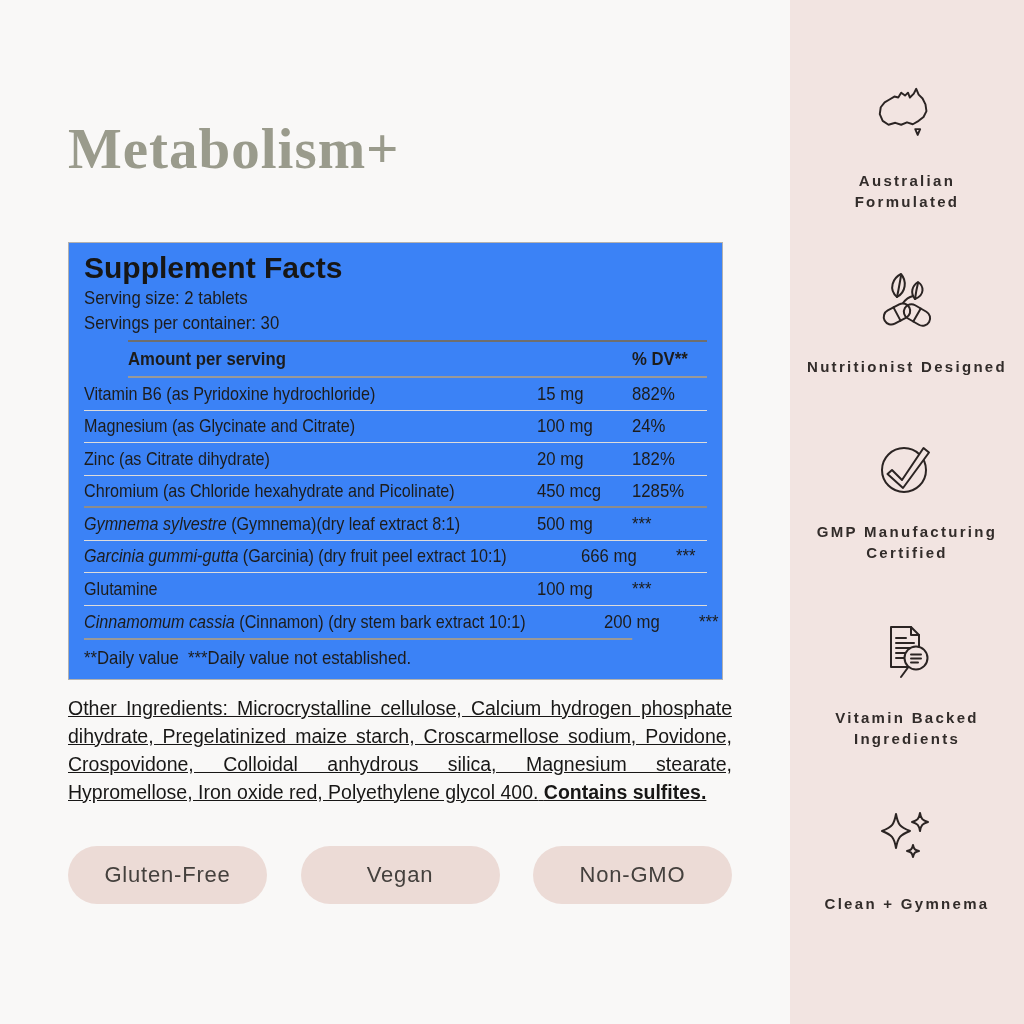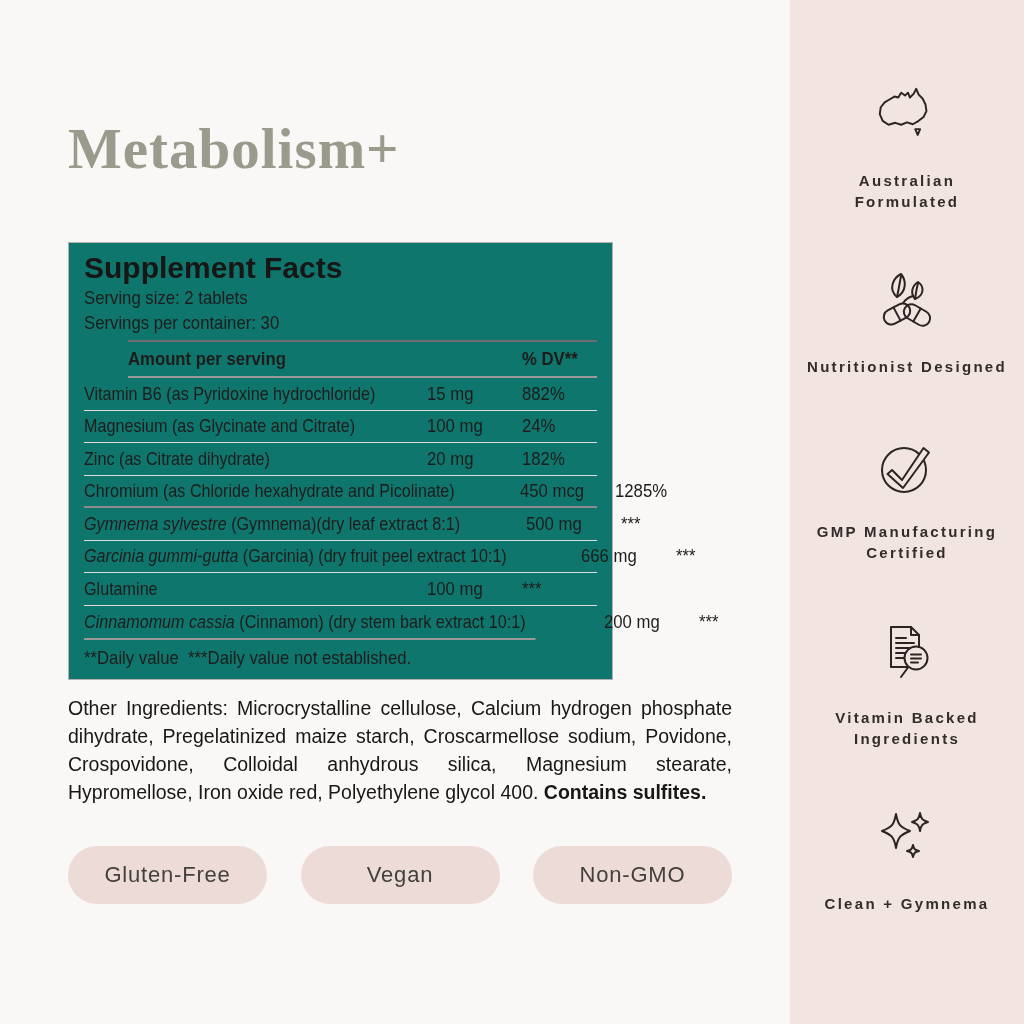--- a/index.html
+++ b/index.html
@@ -31,9 +31,9 @@
   .cond-tight { transform:scaleX(0.85); transform-origin:0 50%; white-space:nowrap; }
 
   .facts-panel {
-    width:545px;
+    width:655px;
     border:1.5px solid #b3b1af;
-    background:#0f766e;
+    background:#3b82f6;
     padding:8px 15px 0 15px;
   }
   .facts-heading { font-size:30px; font-weight:700; line-height:34px; color:#171615; }

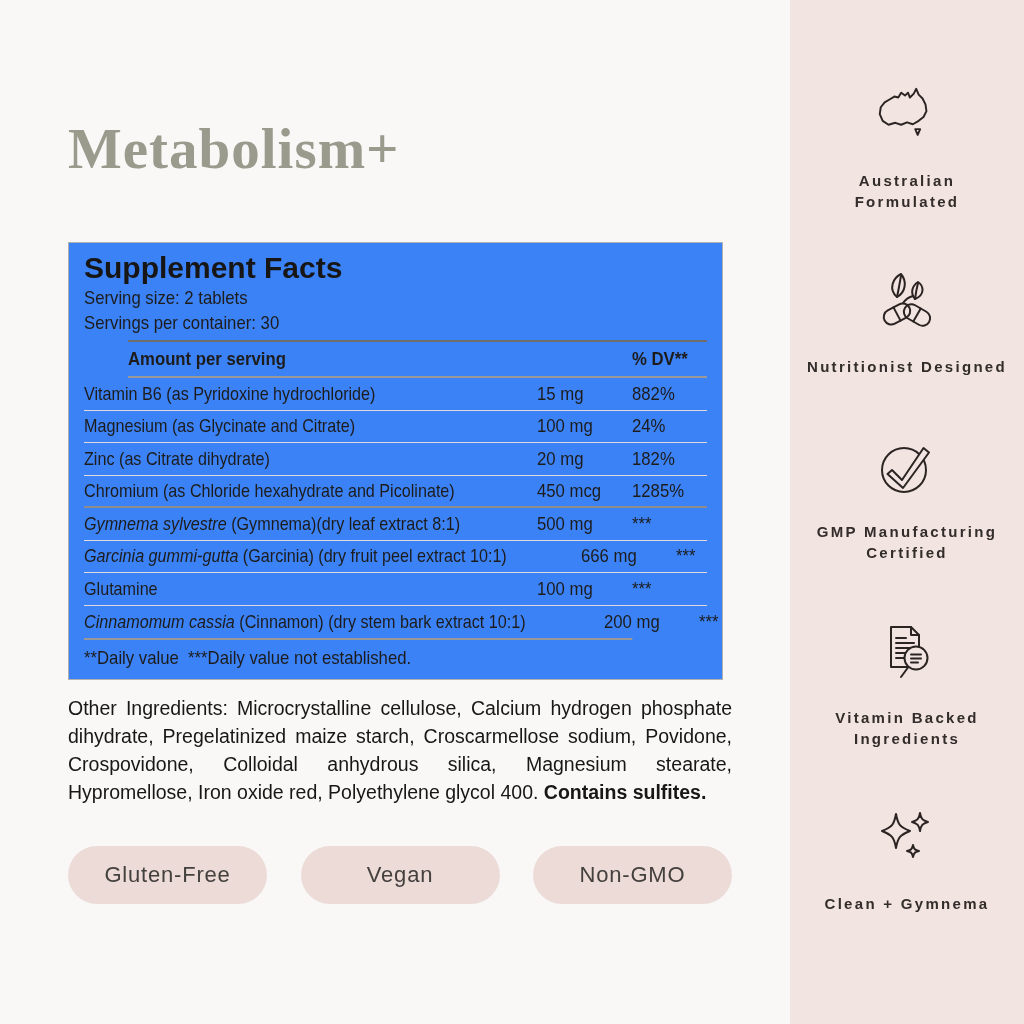--- a/index.html
+++ b/index.html
@@ -66,6 +66,7 @@
     line-height:28px;
     text-align:justify;
     color:#181716;
+    text-decoration:underline;
   }
   .other-ingredients b { font-weight:700; }
 

